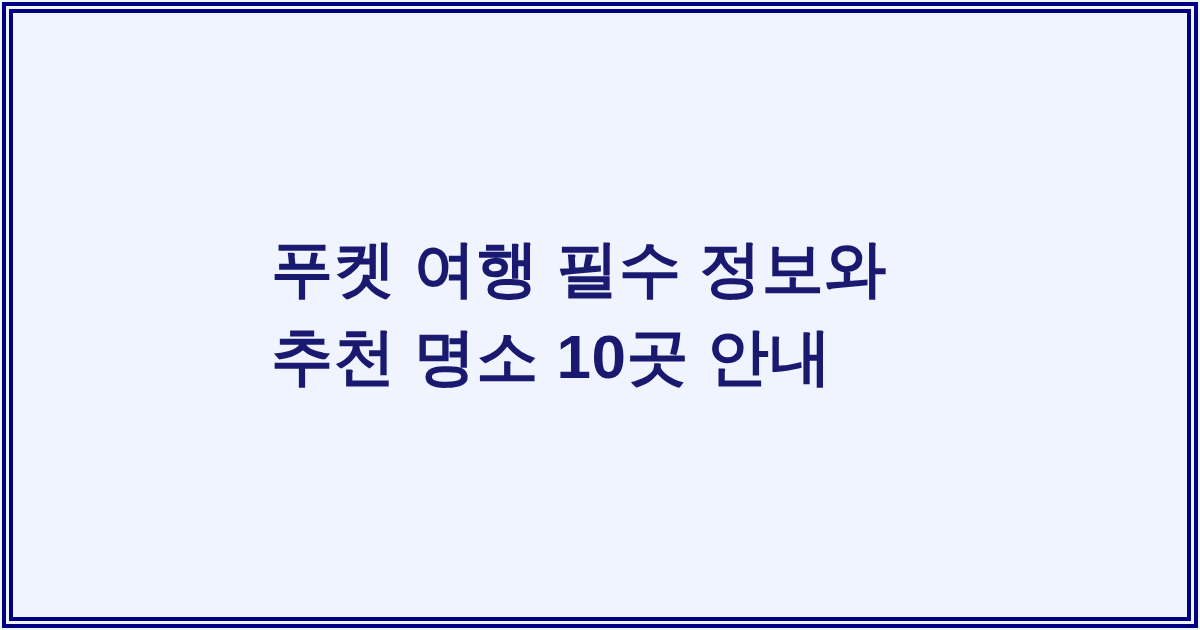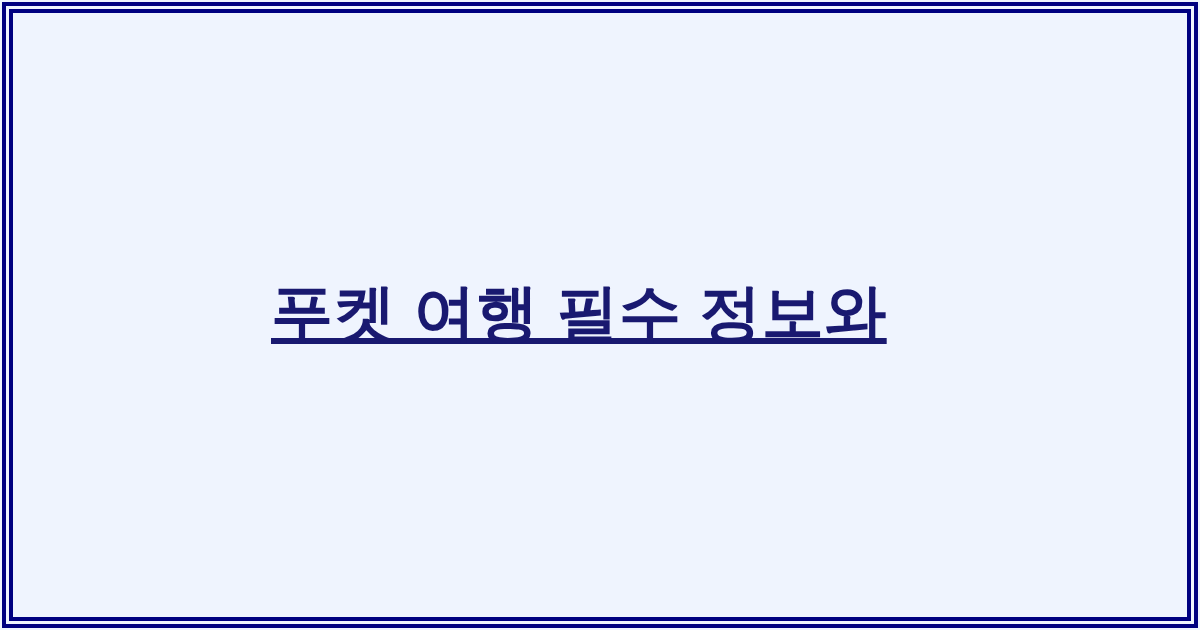--- a/index.html
+++ b/index.html
@@ -66,7 +66,6 @@
     color: #191970;
     white-space: nowrap;
     text-align: left;
-    text-decoration: underline;
     -webkit-font-smoothing: antialiased;
   }
 </style>

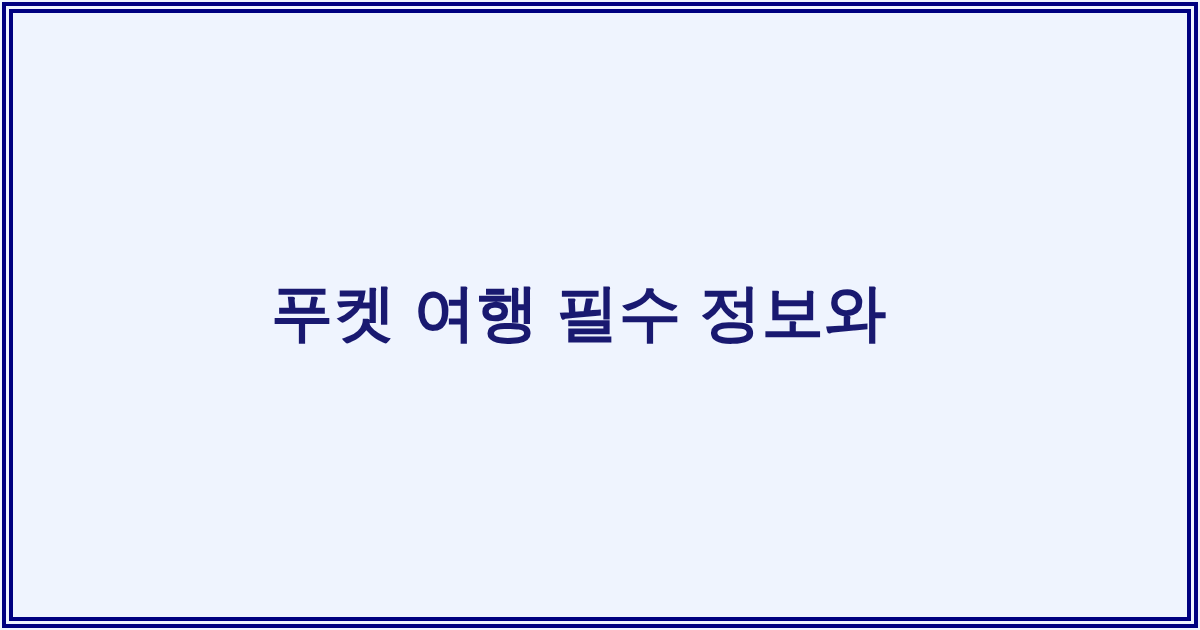--- a/index.html
+++ b/index.html
@@ -78,6 +78,7 @@
 
       <div class="title-block">
         <span class="title-line">푸켓 여행 필수 정보와</span>
+        <span class="title-line">추천 명소 10곳 안내</span>
       </div>
 
     </div>

